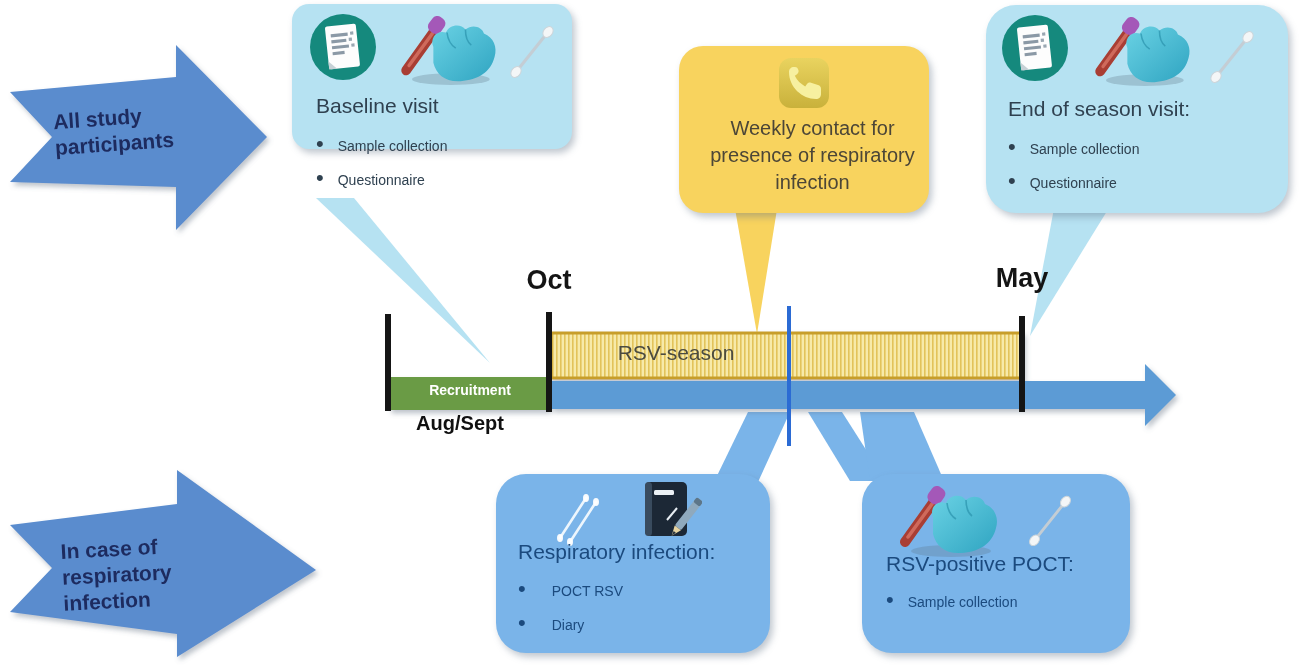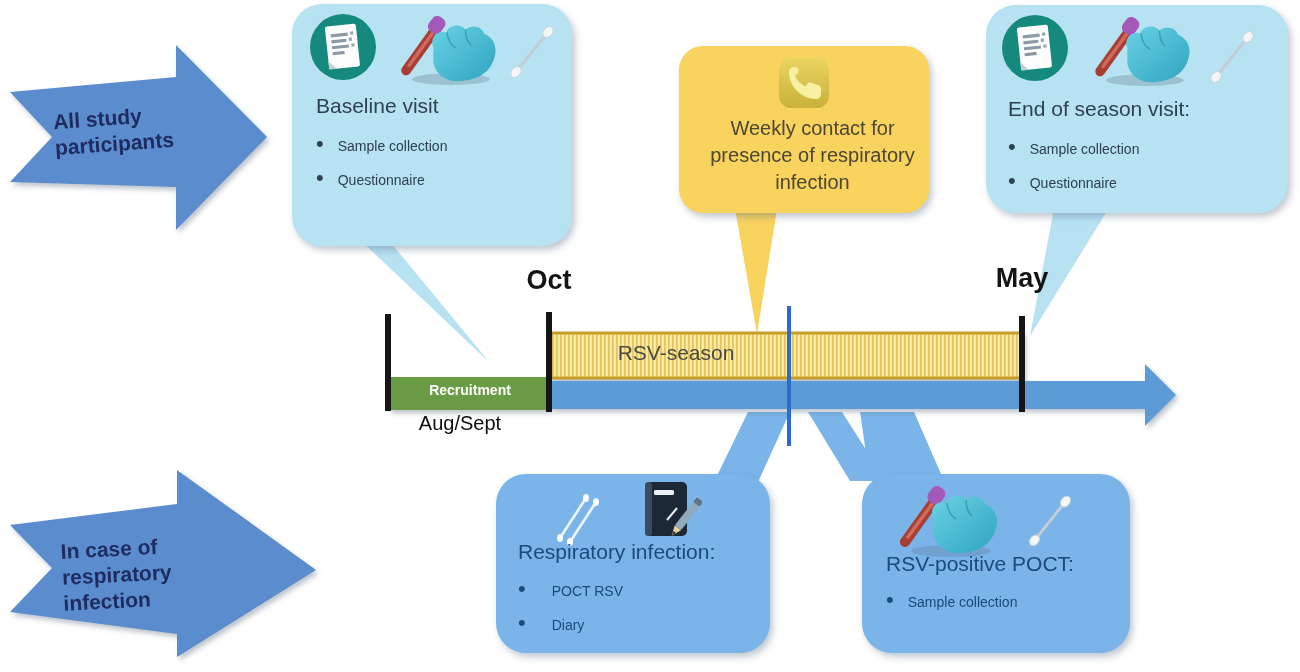--- a/index.html
+++ b/index.html
@@ -152,7 +152,7 @@
   <div class="lbl small-bold" style="left:398px;top:412px;width:124px;">Aug/Sept</div>
   <div class="lbl season" style="left:597px;top:341px;width:158px;">RSV-season</div>
 
-  <div class="bubble light" style="left:292px;top:4px;width:280px;height:242px;">
+  <div class="bubble light" style="left:292px;top:4px;width:280px;height:145px;border-radius:17px;">
     <svg class="icon" style="left:16px;top:8px;" width="70" height="70">
         <use href="#sym-doc"></use>
       </svg>

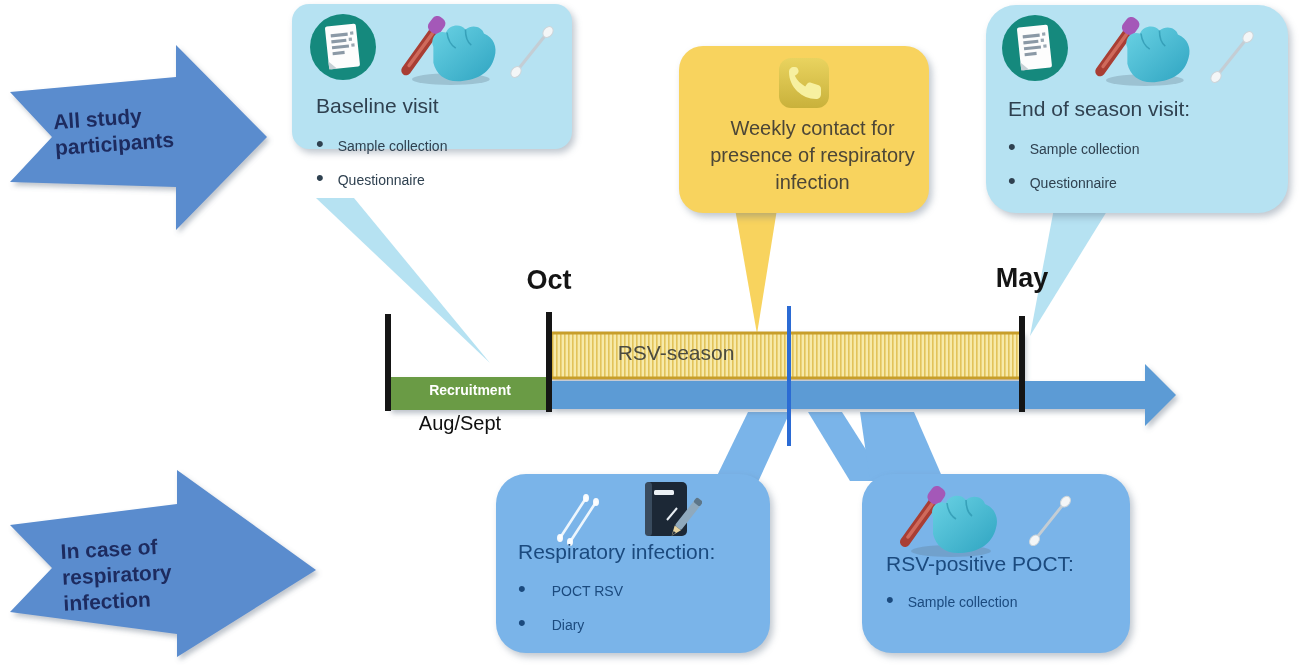--- a/index.html
+++ b/index.html
@@ -24,7 +24,7 @@
   .w-text{position:absolute;left:0;right:0;text-align:center;font-size:20px;line-height:27px;color:#4c4637;padding-left:17px;}
   
   .month{font-size:27px;font-weight:800;color:#141414;text-align:center;}
-  .small-bold{font-weight:400;color:#101010;font-size:20px;text-align:center;}
+  .small-bold{font-weight:700;color:#101010;font-size:20px;text-align:center;}
   .recruit{font-size:14px;font-weight:700;color:#ffffff;text-align:center;}
   .season{font-size:21px;color:#4b4b40;text-align:center;}
   .arrow-label{font-size:21px;font-weight:700;color:#1d2b5f;line-height:26px;}

